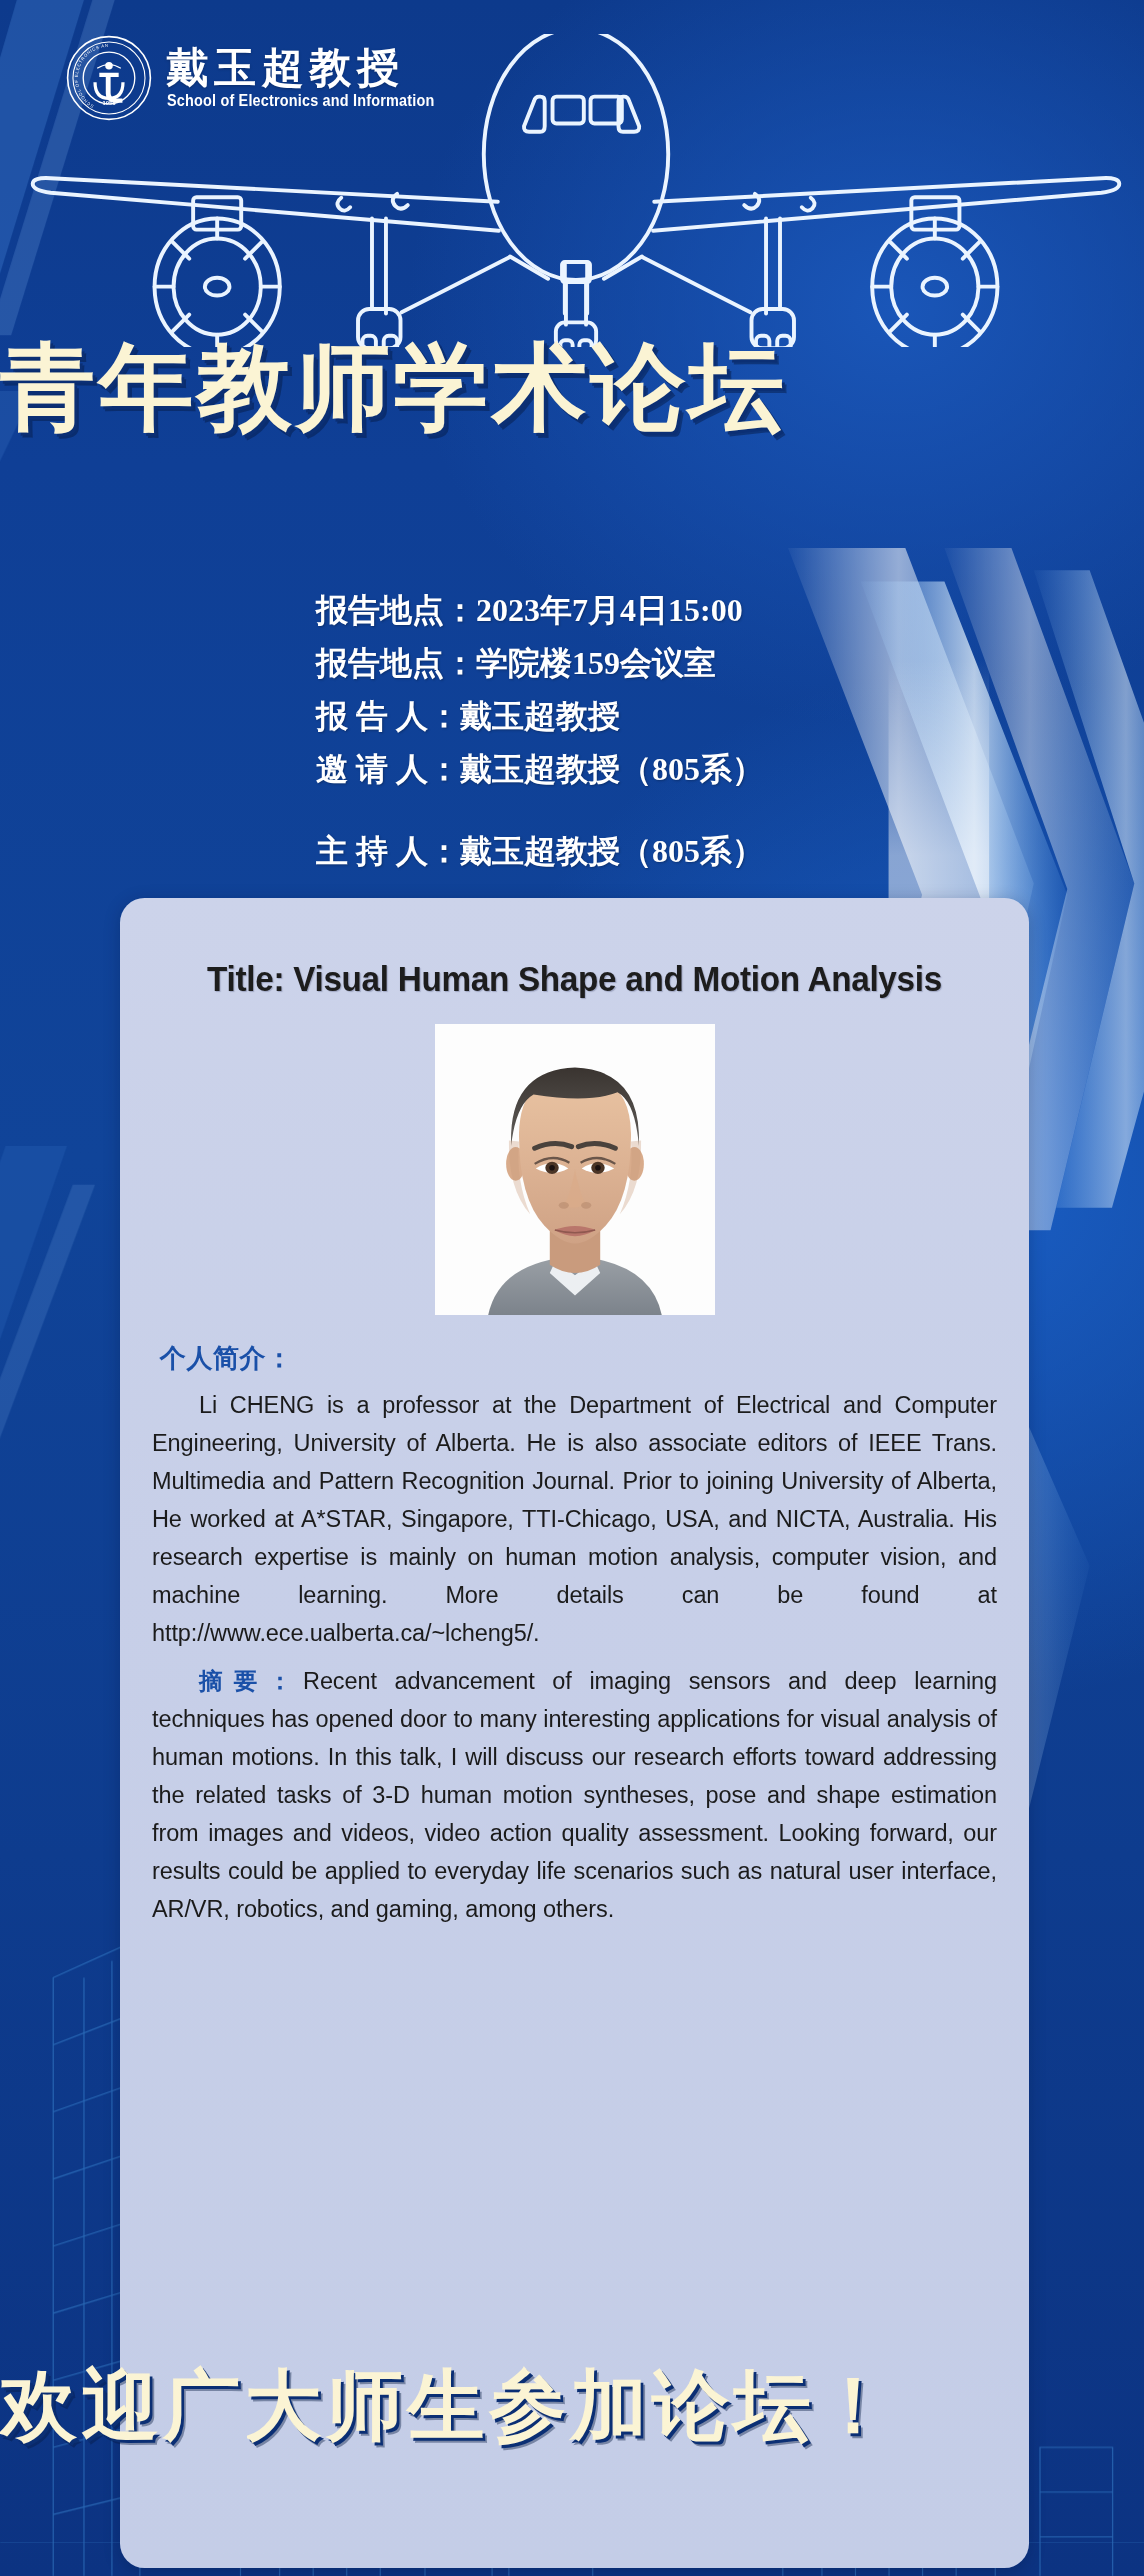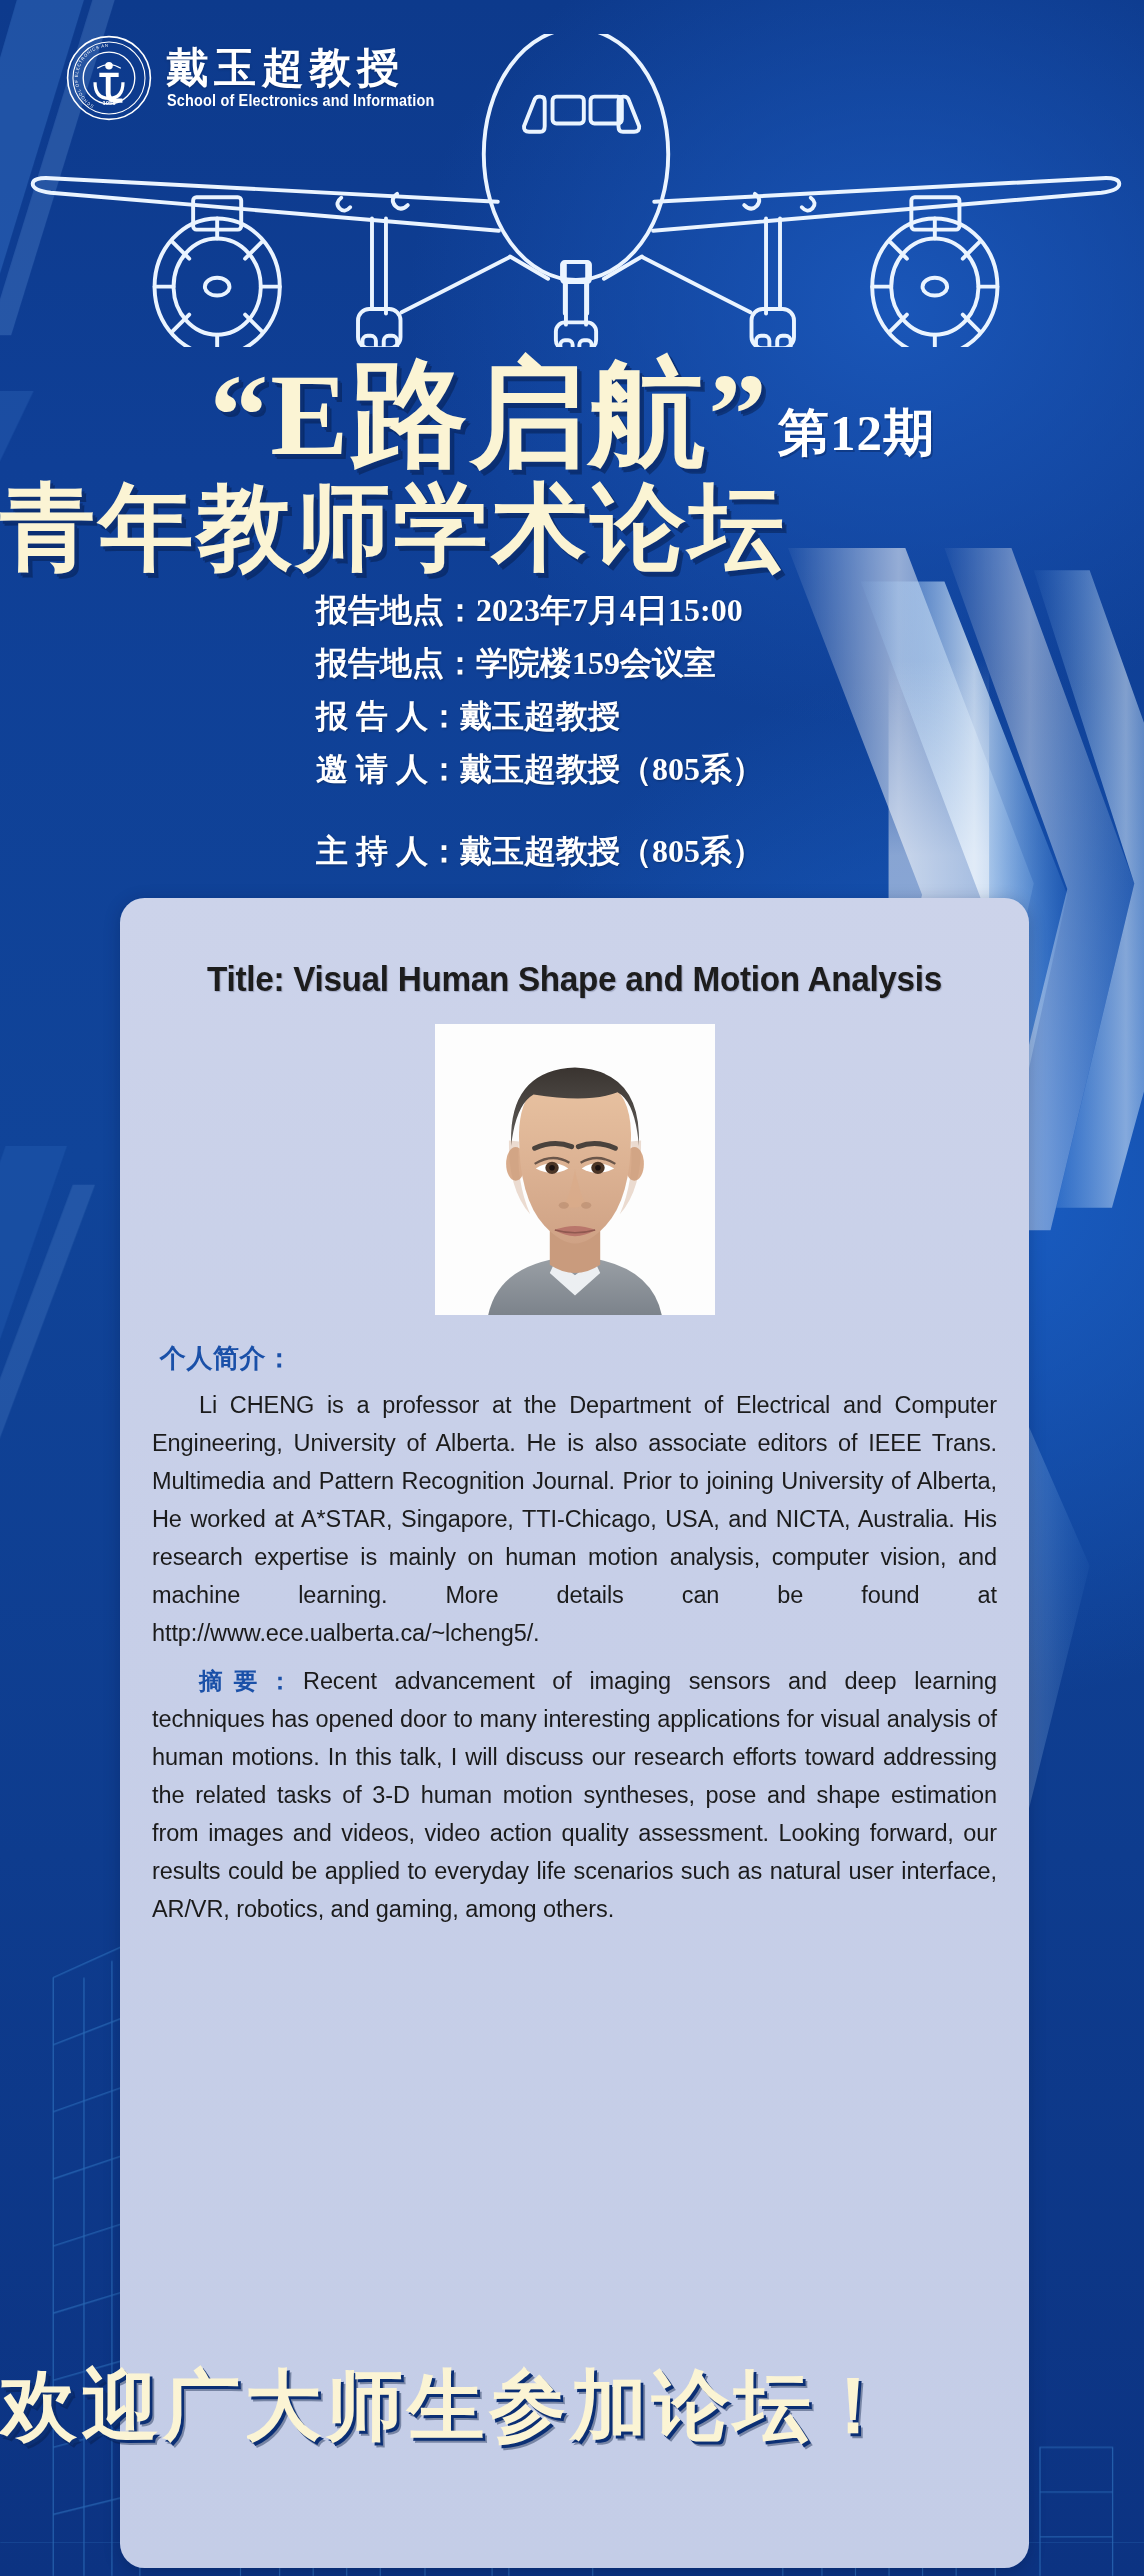--- a/index.html
+++ b/index.html
@@ -346,10 +346,6 @@
   </div>
 
   <div class="headline-wrap">
-    <div class="headline-1">
-      <span class="h1-main">“E路启航”</span>
-      <span class="h1-issue">第12期</span>
-    </div>
     <div class="headline-2">
       <span class="h2-main">青年教师学术论坛</span>
     </div>

